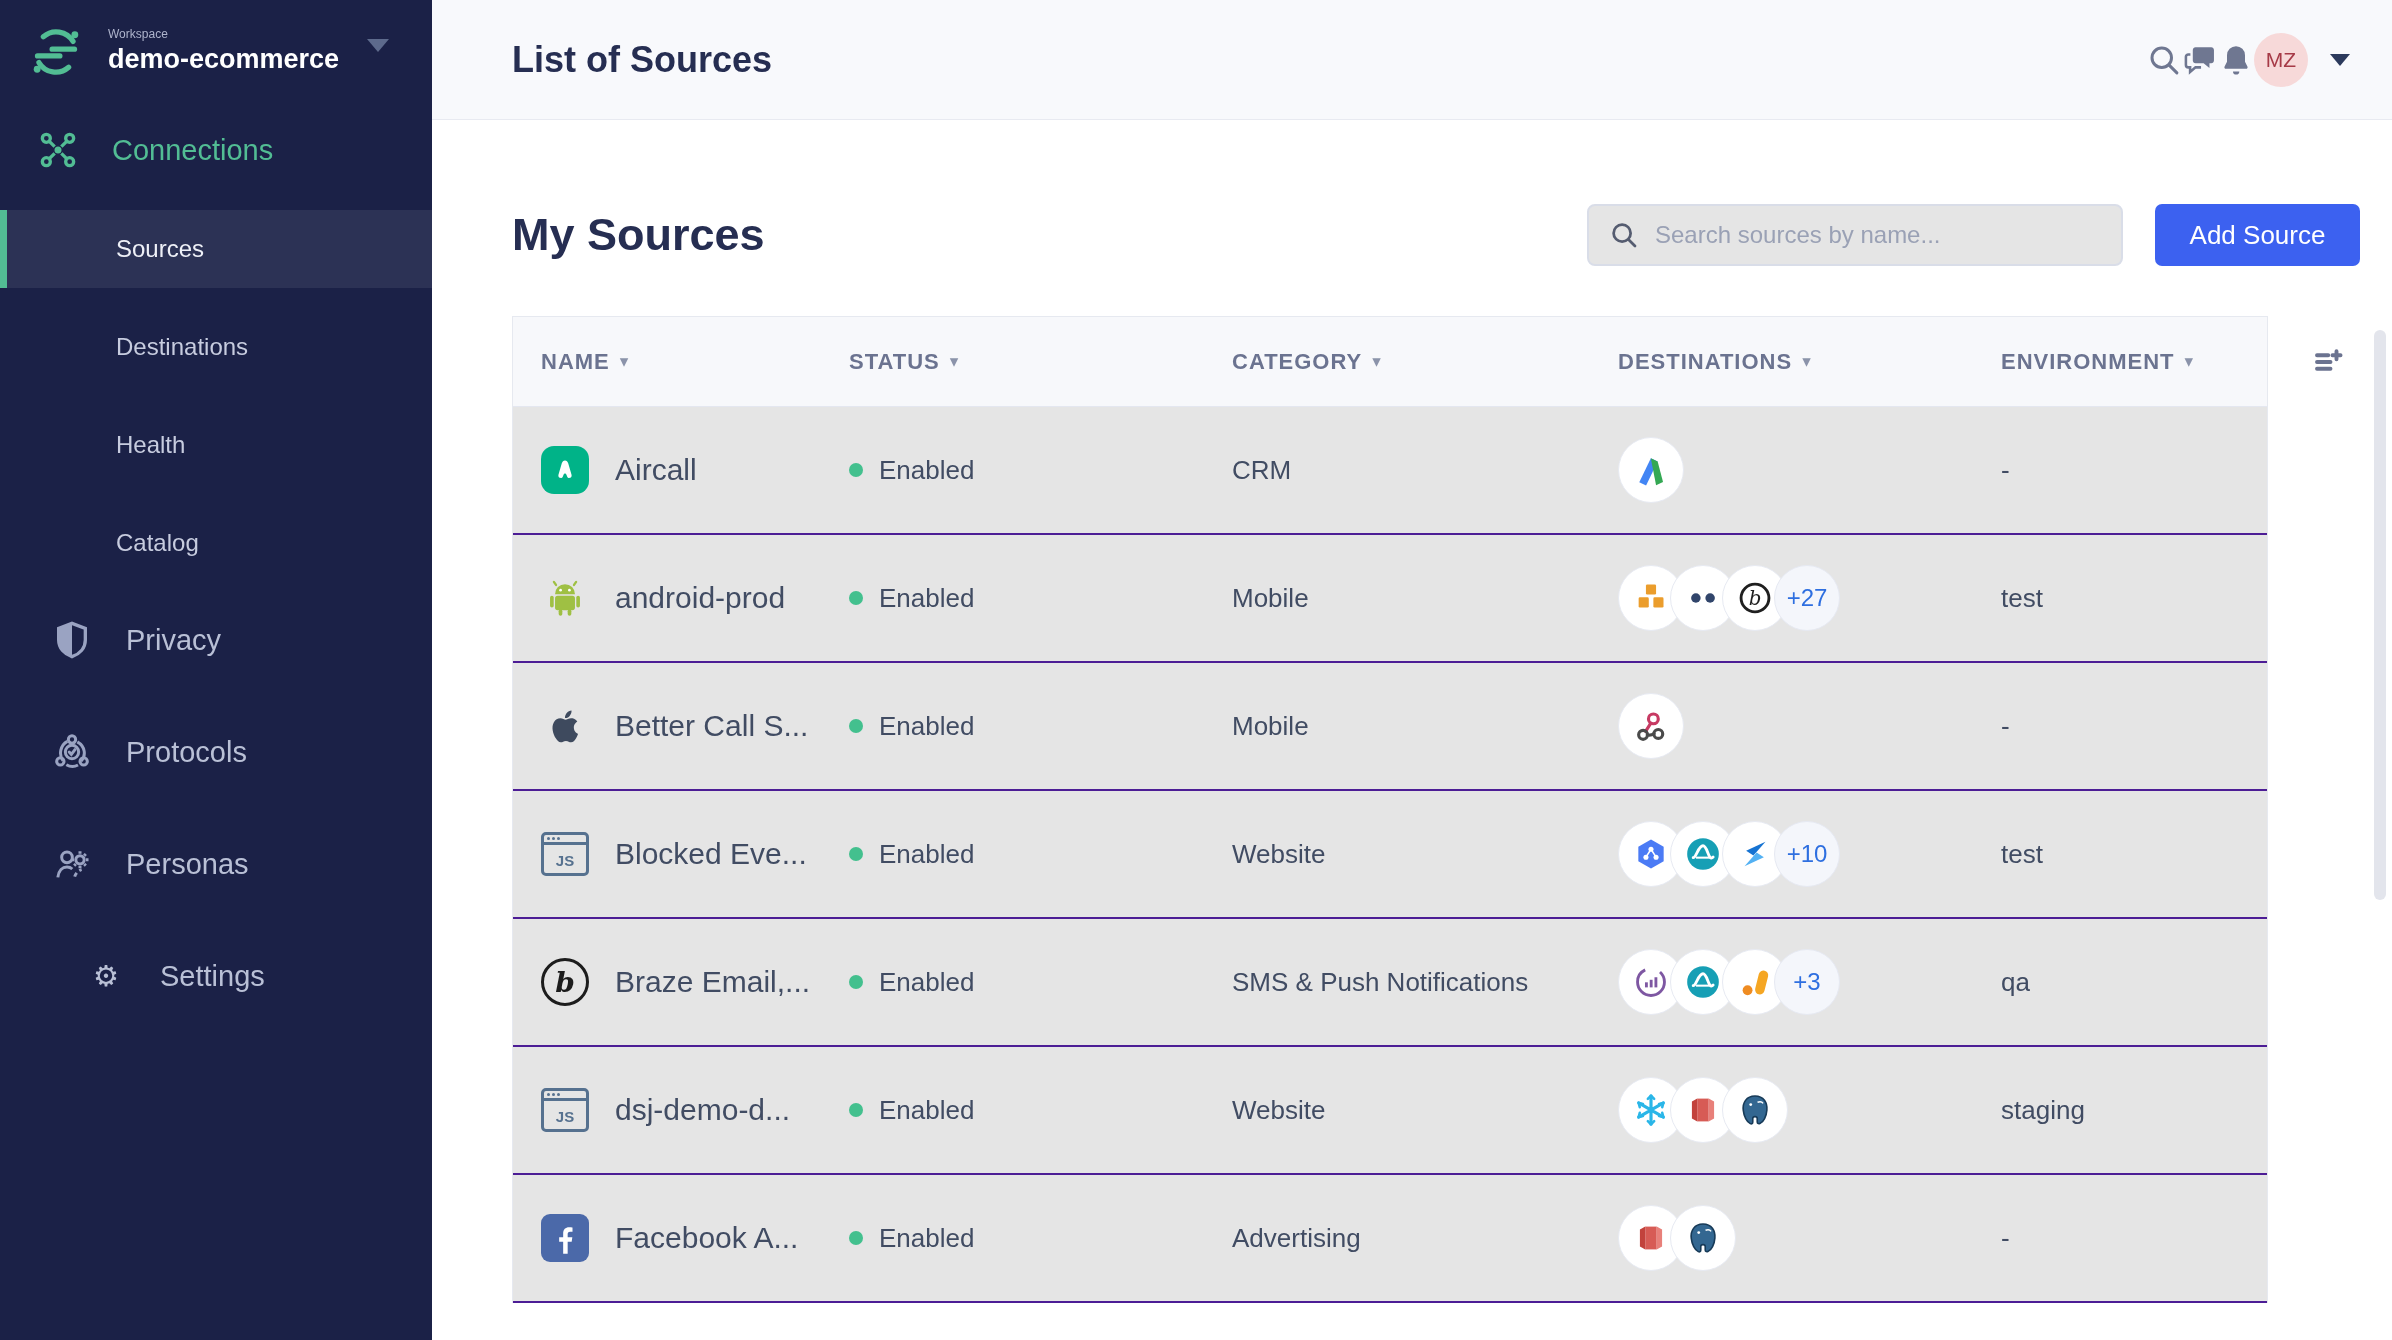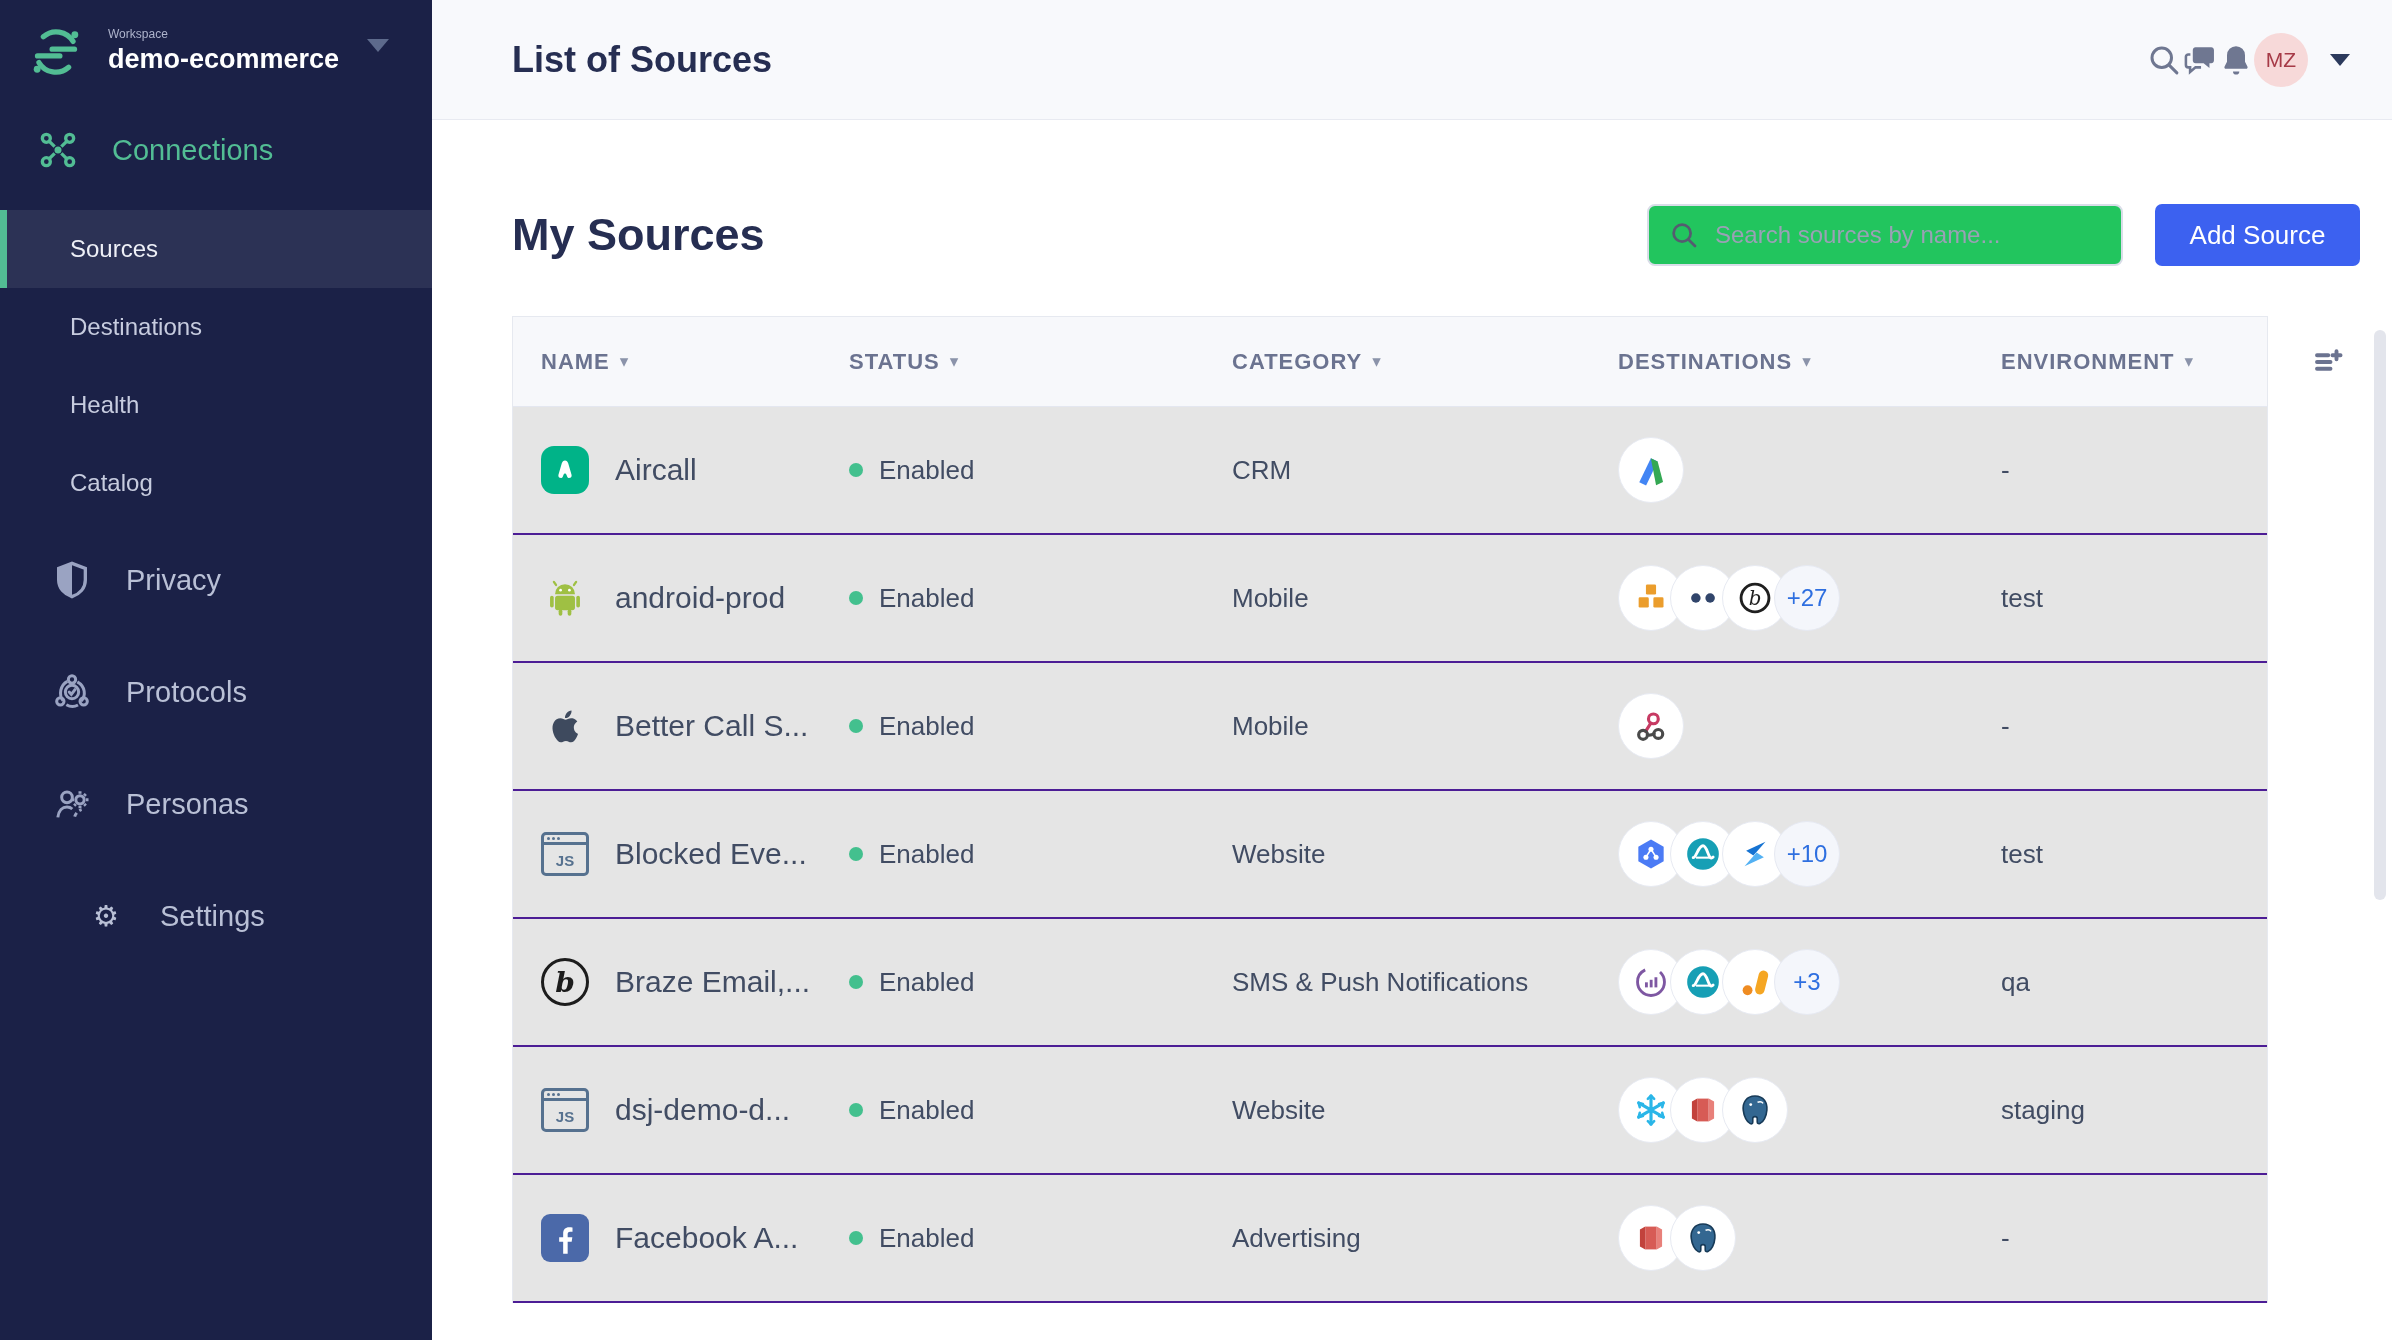--- a/index.html
+++ b/index.html
@@ -25,7 +25,7 @@
   .nav-connections span{ margin-left:34px; font-size:29px; font-weight:400; color:var(--brand-green); }
 
   .subnav{ margin-top:24px; }
-  .subnav-item{ height:78px; display:flex; align-items:center; padding-left:70px; font-size:24px; color:#c7ccdf; cursor:pointer; position:relative; }
+  .subnav-item{ height:78px; display:flex; align-items:center; padding-left:116px; font-size:24px; color:#c7ccdf; cursor:pointer; position:relative;margin-top:20px; }
   .subnav-item.active{ background:rgba(255,255,255,.08); color:#eef0f7; font-weight:500; }
   .subnav-item.active::before{ content:""; position:absolute; left:0; top:0; bottom:0; width:7px; background:var(--brand-green); }
 

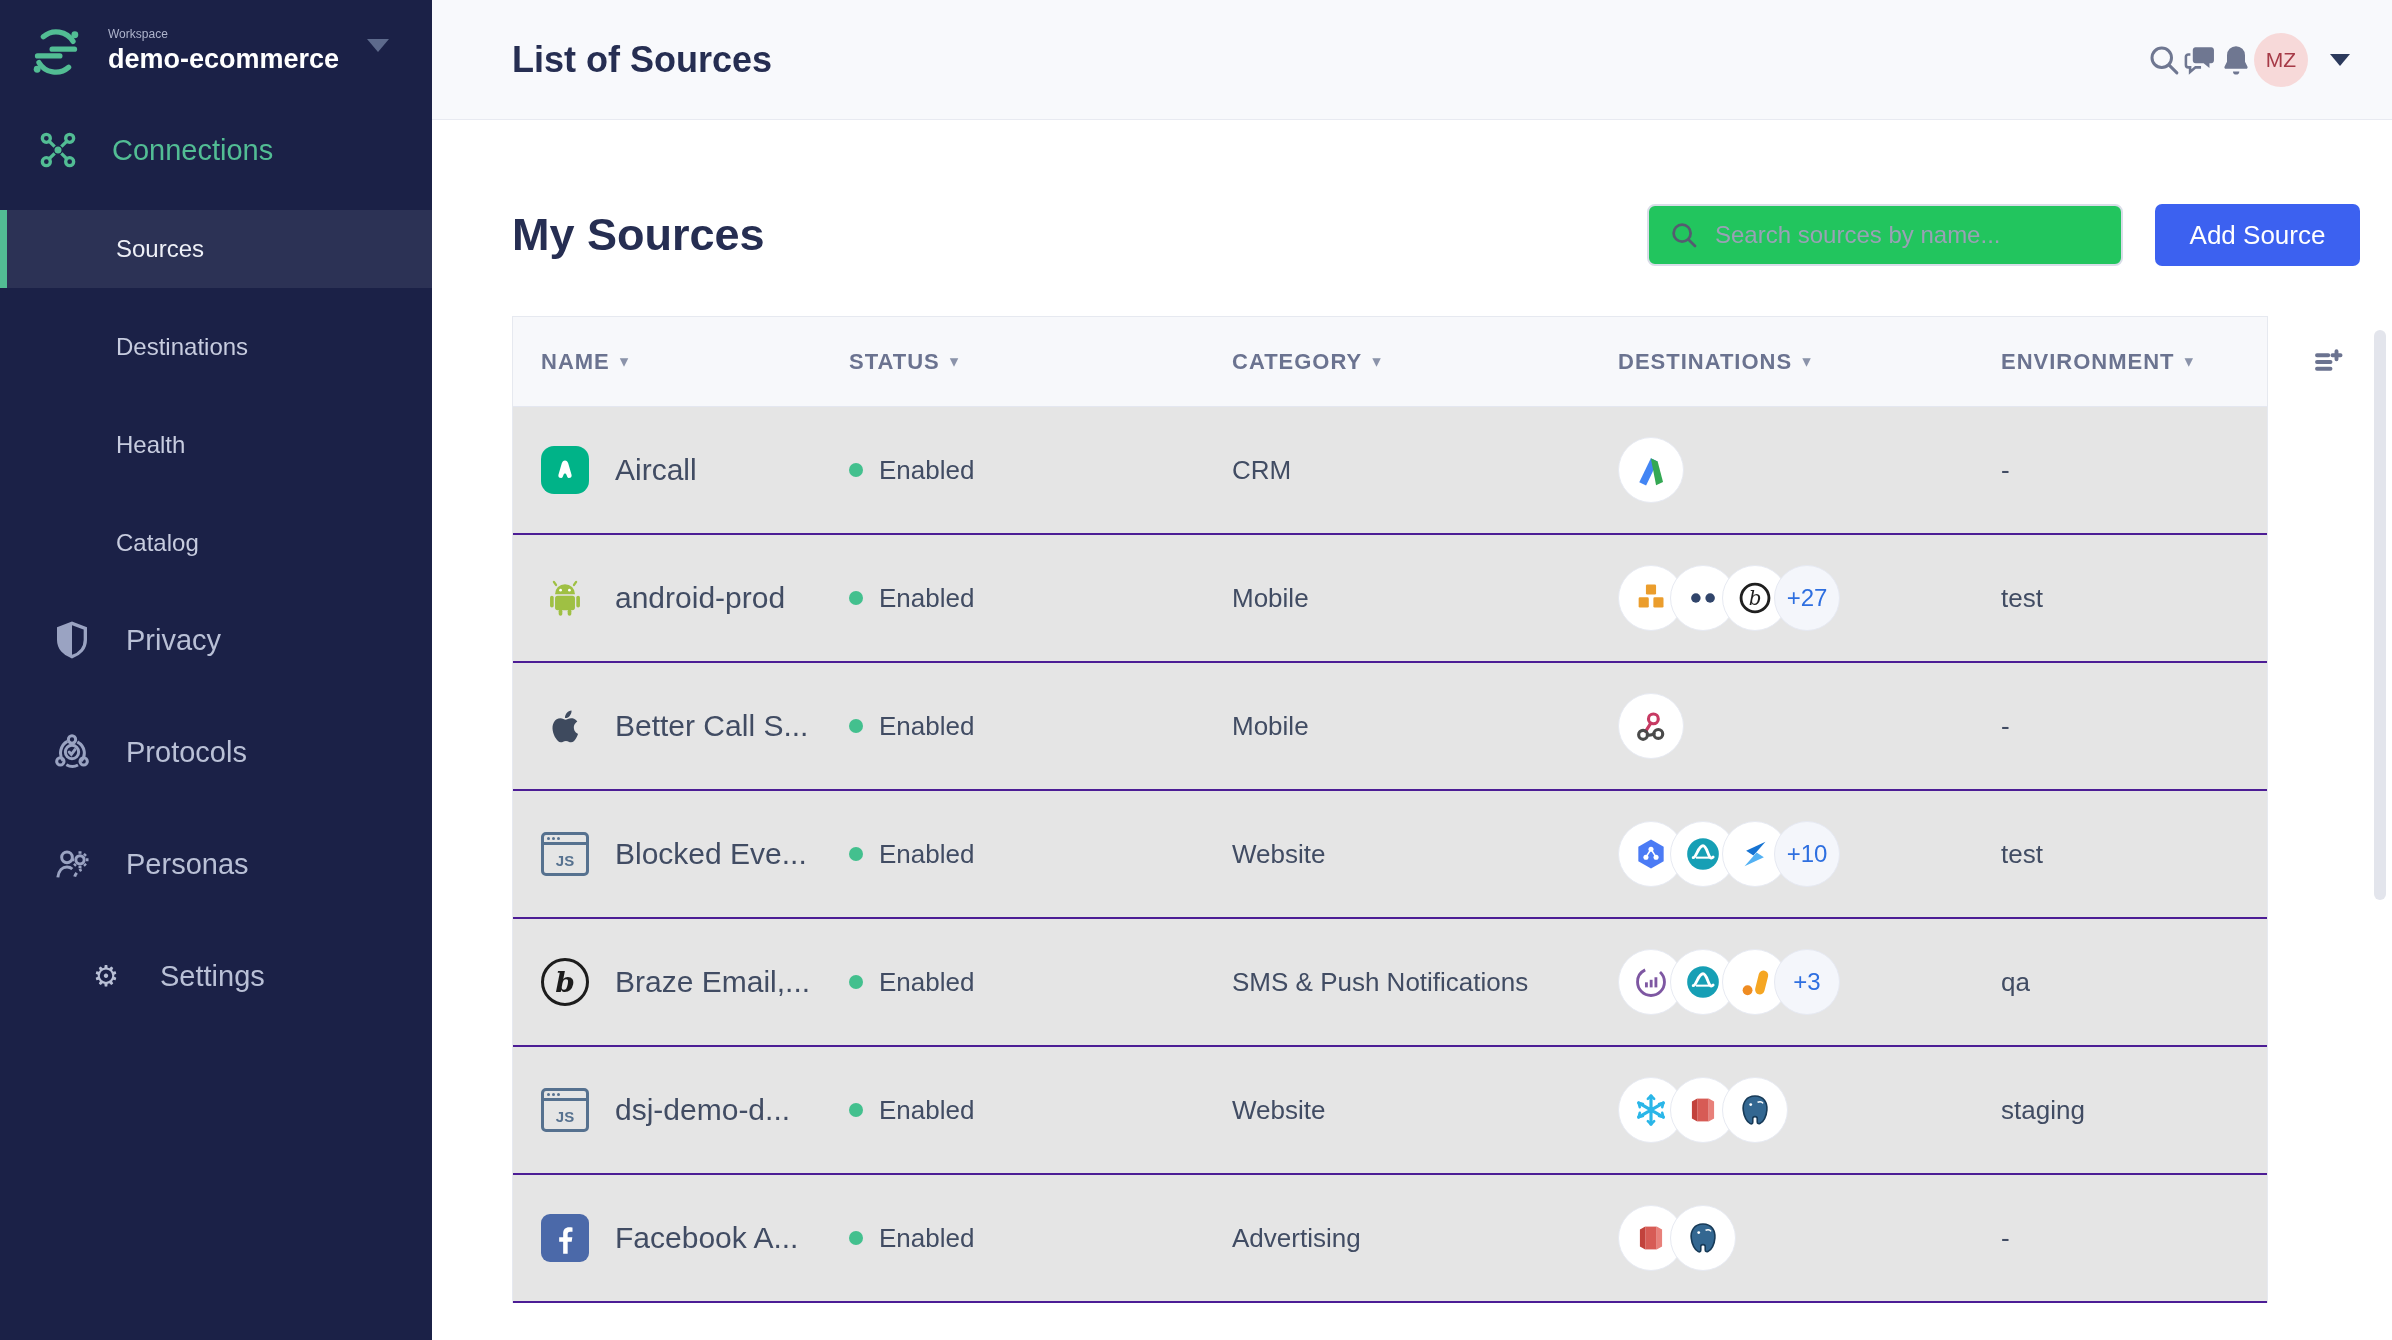--- a/index.html
+++ b/index.html
@@ -49,7 +49,7 @@
   .page-head{ display:flex; align-items:center; justify-content:space-between; }
   .page-title{ font-size:45px; font-weight:700; color:var(--ink); }
   .head-controls{ display:flex; align-items:center; gap:32px; }
-  .searchbox{ width:476px; height:62px; border:2px solid #d9dde8; border-radius:8px; background:#22c55e; display:flex; align-items:center; padding:0 20px; }
+  .searchbox{ width:536px; height:62px; border:2px solid #d9dde8; border-radius:8px; background:#e5e5e5; display:flex; align-items:center; padding:0 20px; }
   .searchbox .s-ic{ width:30px; height:30px; color:#555c70; flex:0 0 auto; }
   .searchbox input{ border:none; outline:none; margin-left:16px; font-size:24px; color:#414c63; width:100%; font-family:inherit; background:transparent; }
   .searchbox input::placeholder{ color:#9aa1b5; }

